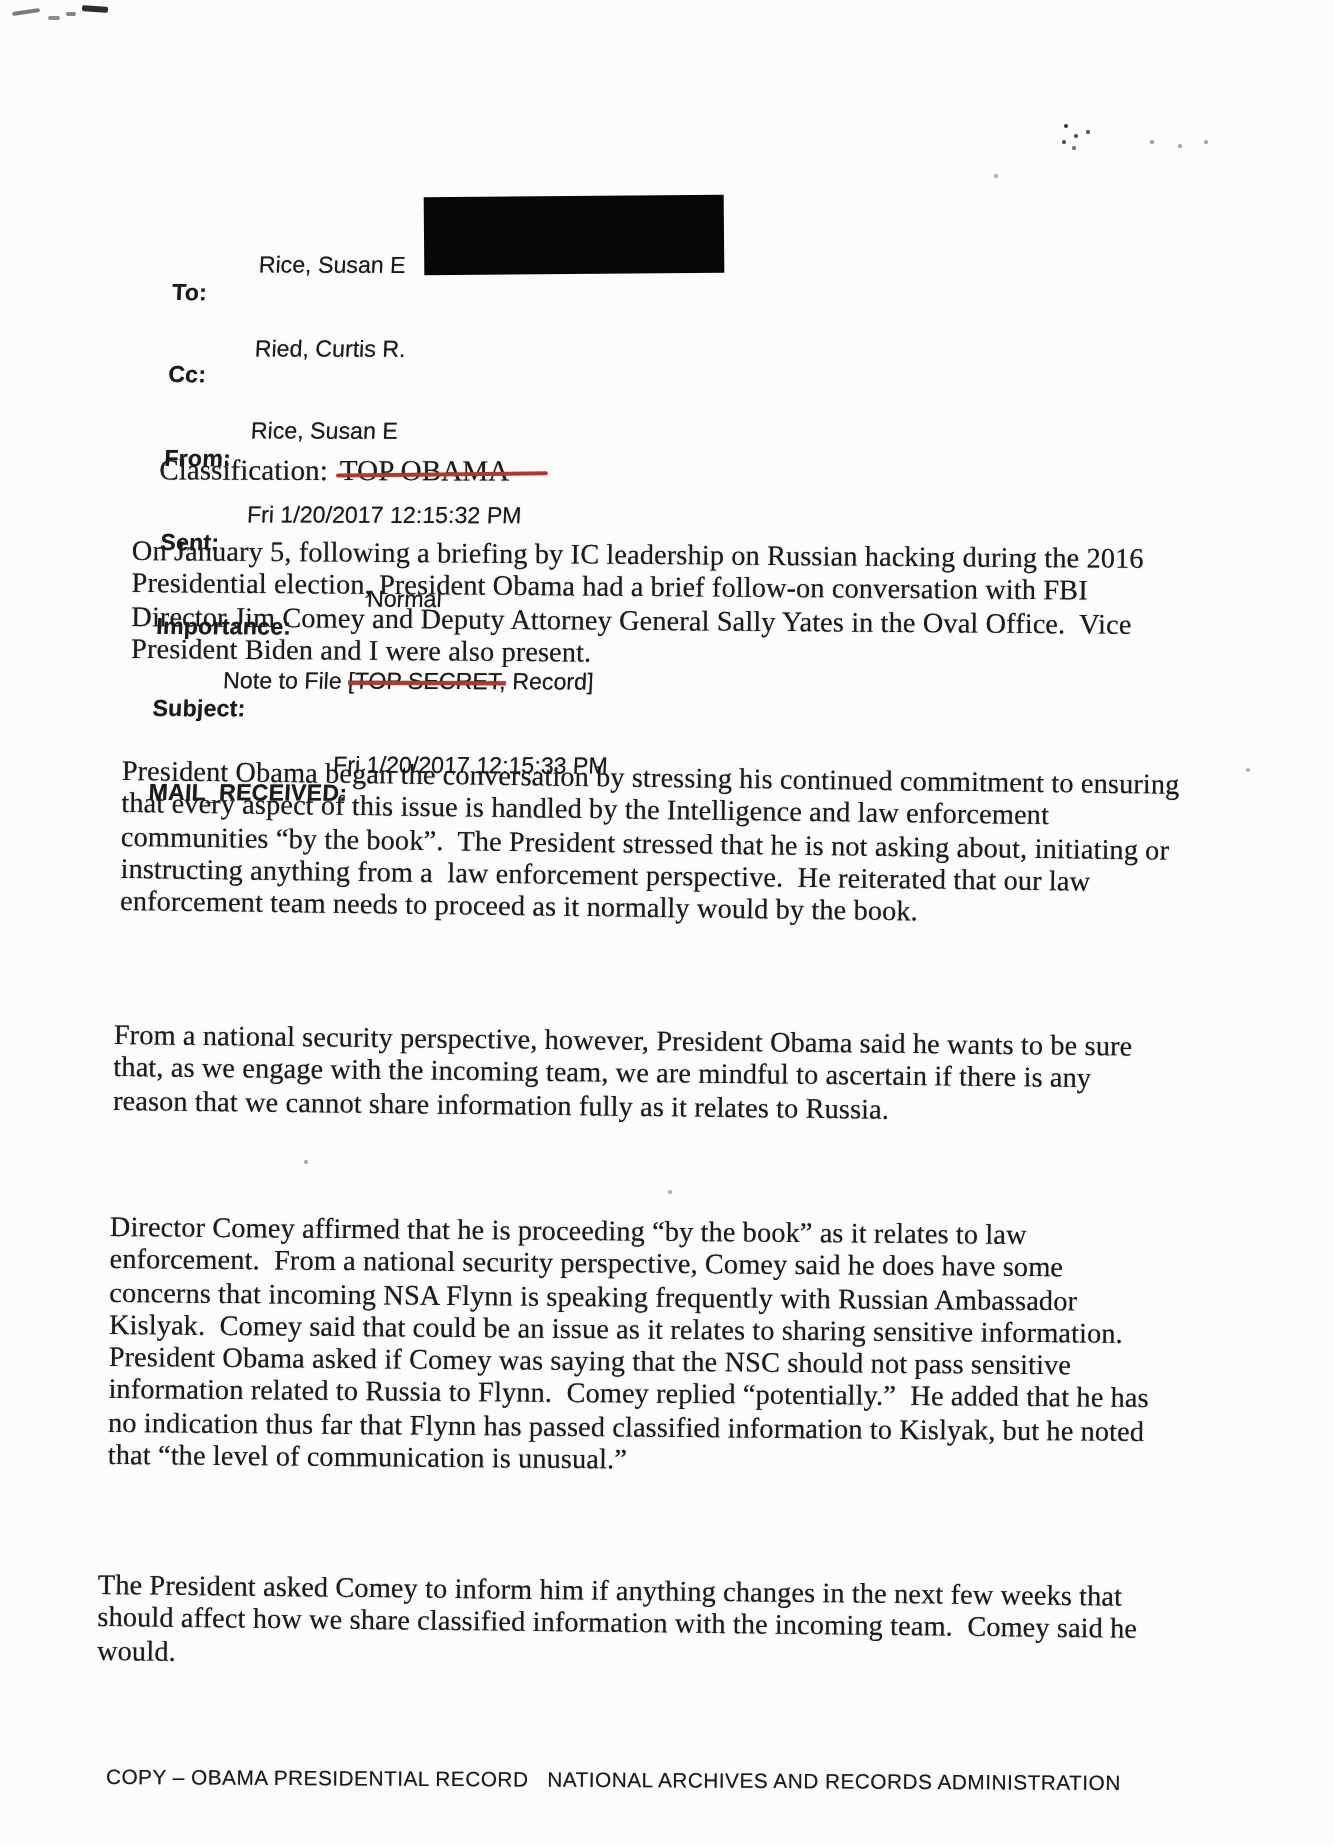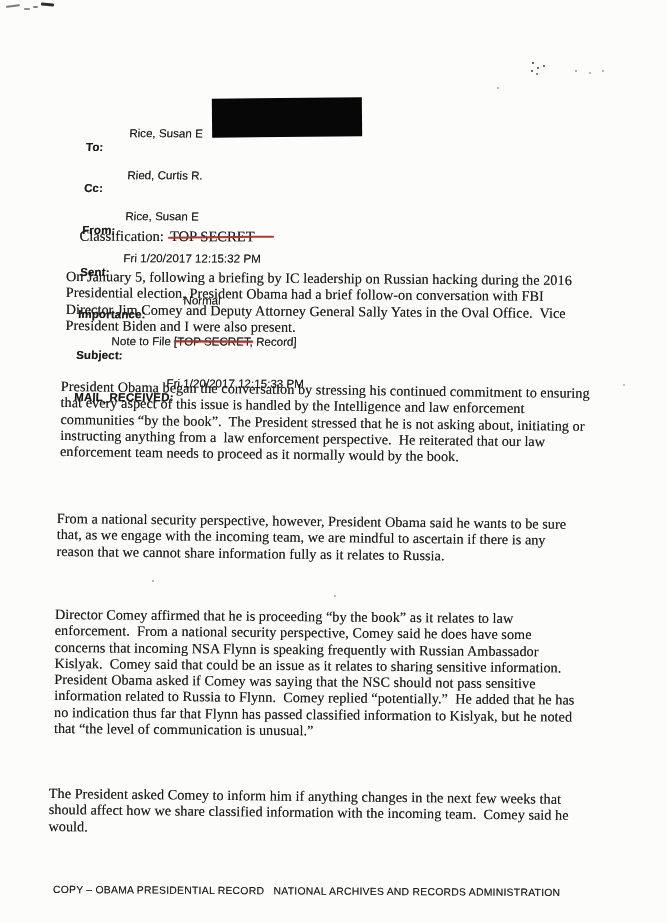--- a/index.html
+++ b/index.html
@@ -154,7 +154,7 @@
   <div class="redaction"></div>
 
   <div class="classification">
-    <span>Classification:</span><span class="strike-tail">TOP SECRET</span>
+    <span>Classification:</span><span class="strike-tail">TOP OBAMA</span>
   </div>
 
   <div class="para p1">On January 5, following a briefing by IC leadership on Russian hacking during the 2016

